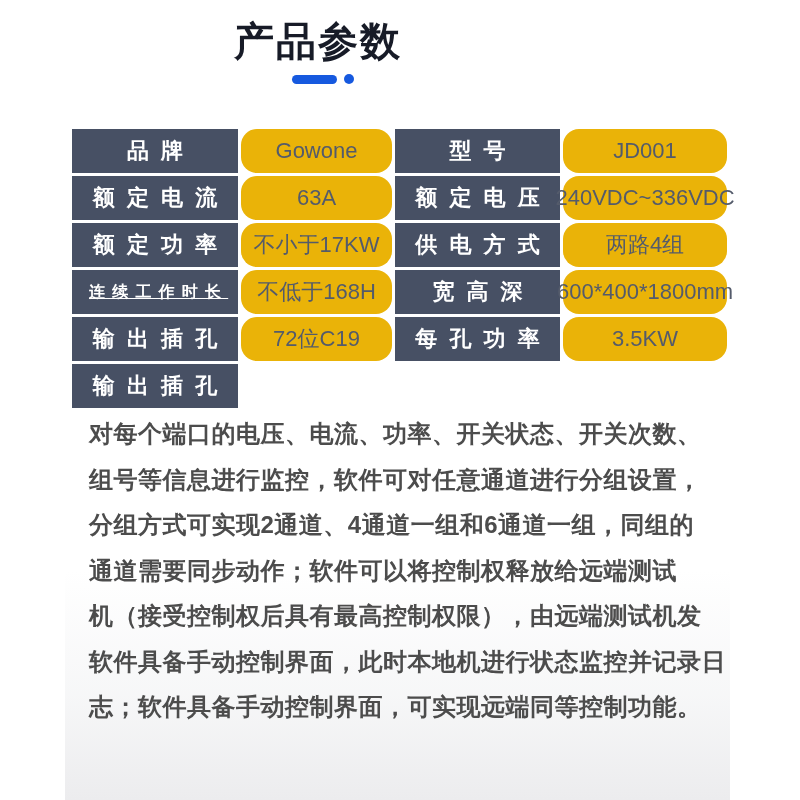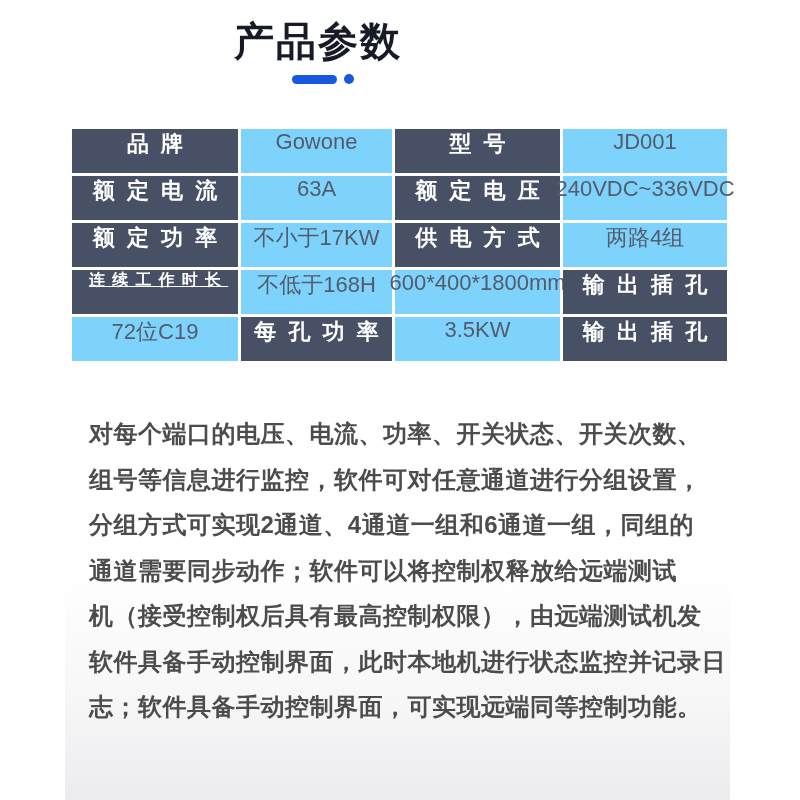--- a/index.html
+++ b/index.html
@@ -46,7 +46,7 @@
     z-index:1;
   }
   .cell {
-    display:flex; justify-content:center;
+    display:flex; align-items:center; justify-content:center;
     white-space:nowrap;
   }
   .cell.dark {

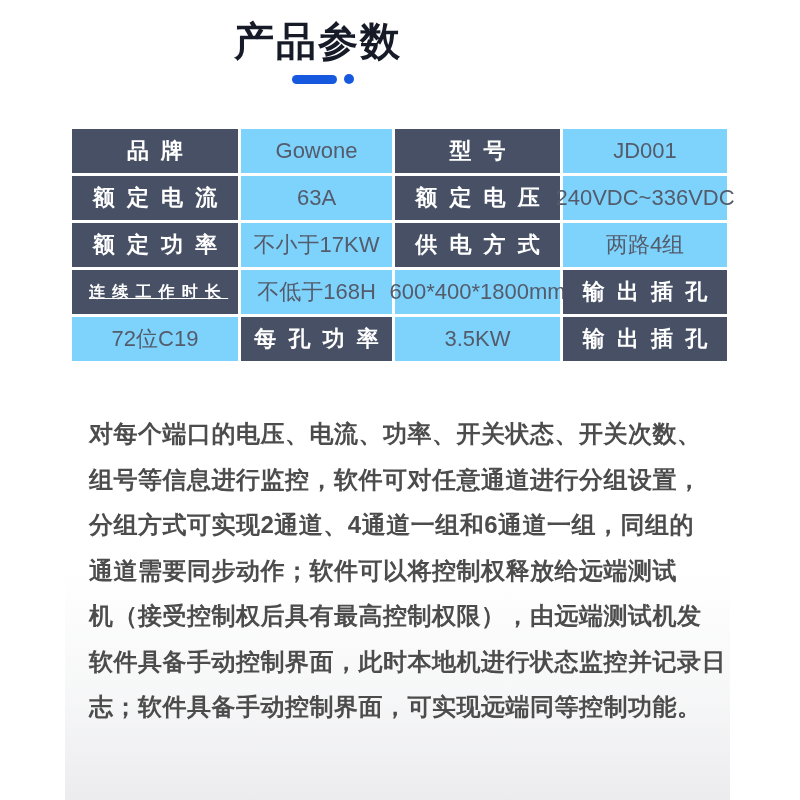--- a/index.html
+++ b/index.html
@@ -54,8 +54,9 @@
     font-size:22px; font-weight:bold;
   }
   .cell.light {
-    background:#7dd3fc; color:#545b6b;
+    background:#eab308; color:#545b6b;
     font-size:22px;
+    border-radius:16px;
   }
   .cell.empty { background:transparent; }
   .label-inner { letter-spacing:0.55em; padding-left:0.55em; }

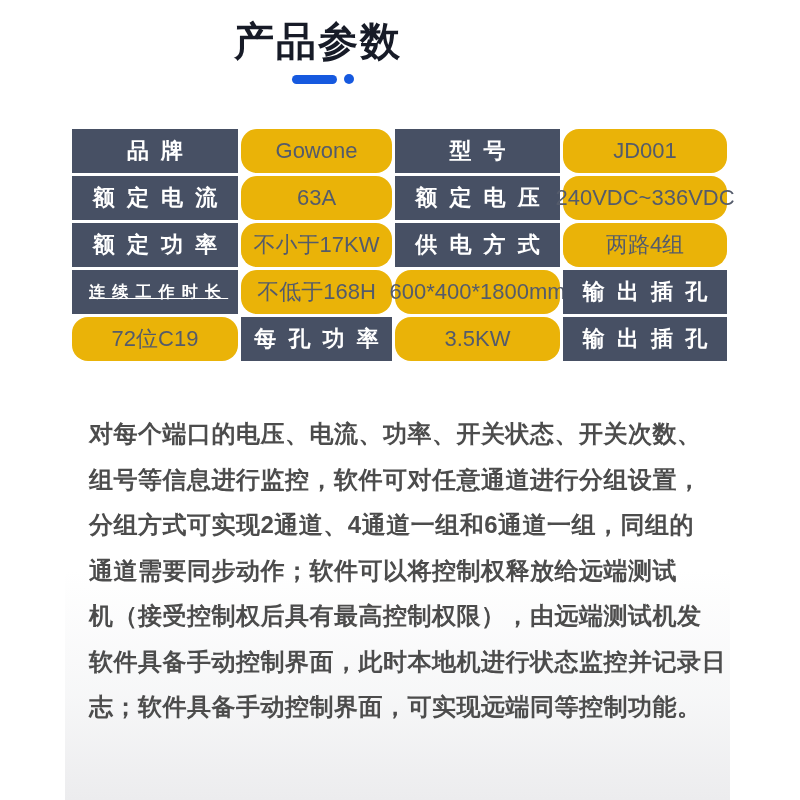--- a/index.html
+++ b/index.html
@@ -136,6 +136,9 @@
     <div class="cell light">
         <span>不低于168H</span>
       </div>
+    <div class="cell dark">
+        <span class="label-inner">宽高深</span>
+      </div>
     <div class="cell light val-sm">
         <span>600*400*1800mm</span>
       </div>

